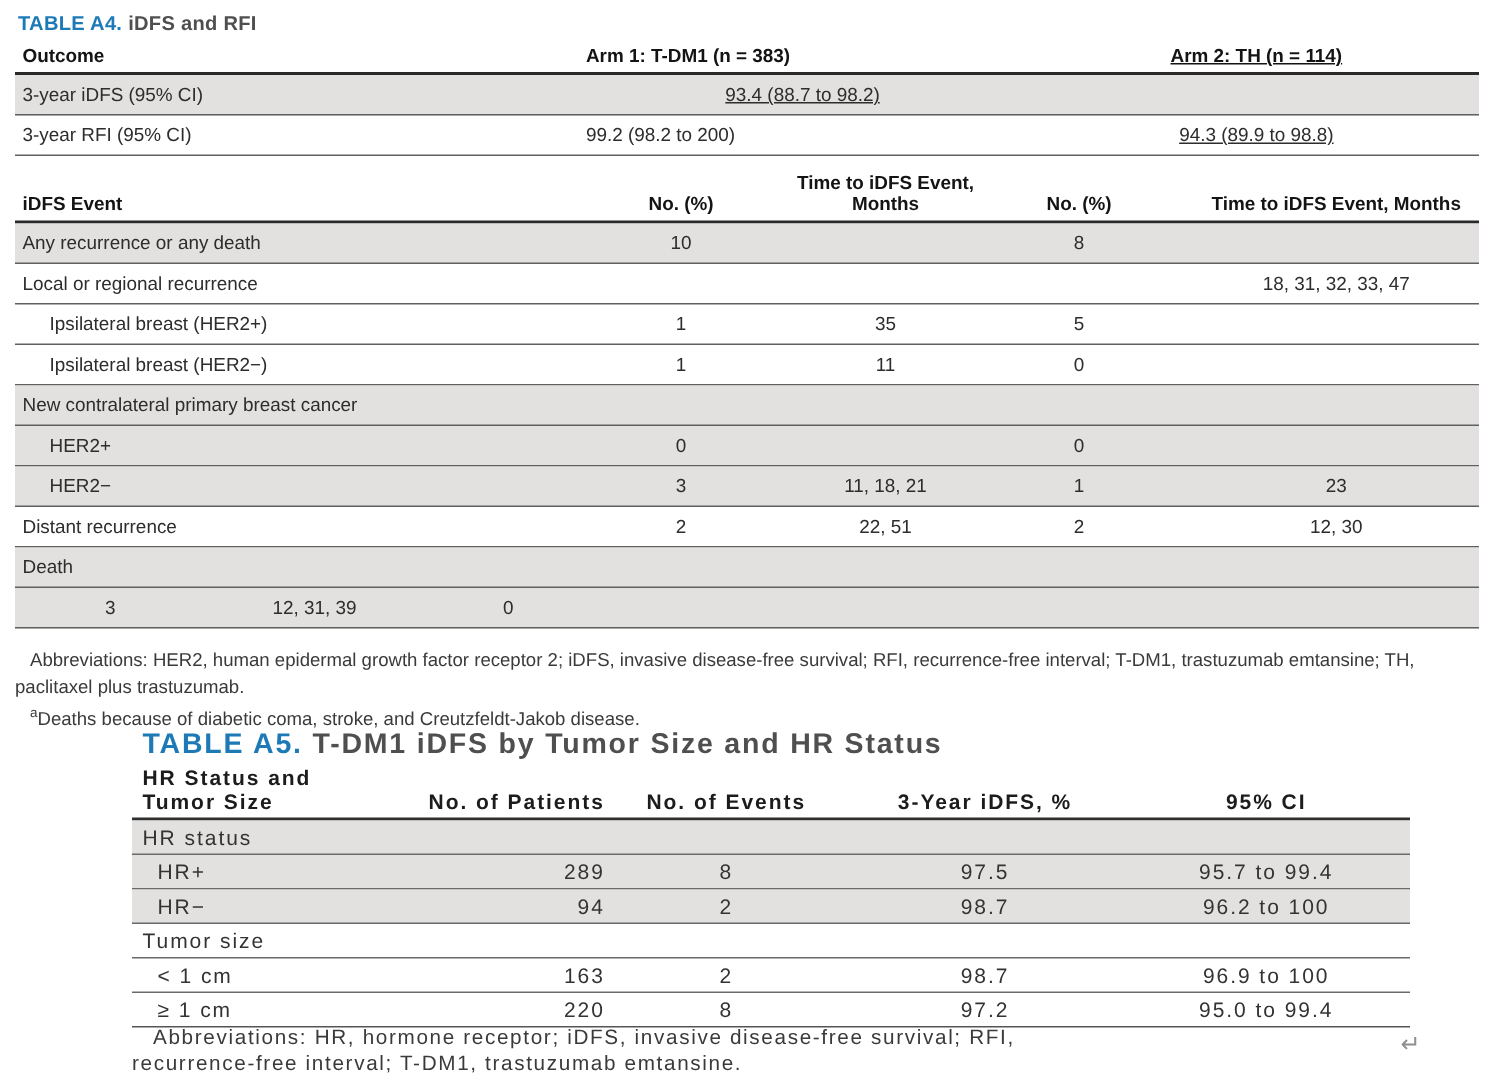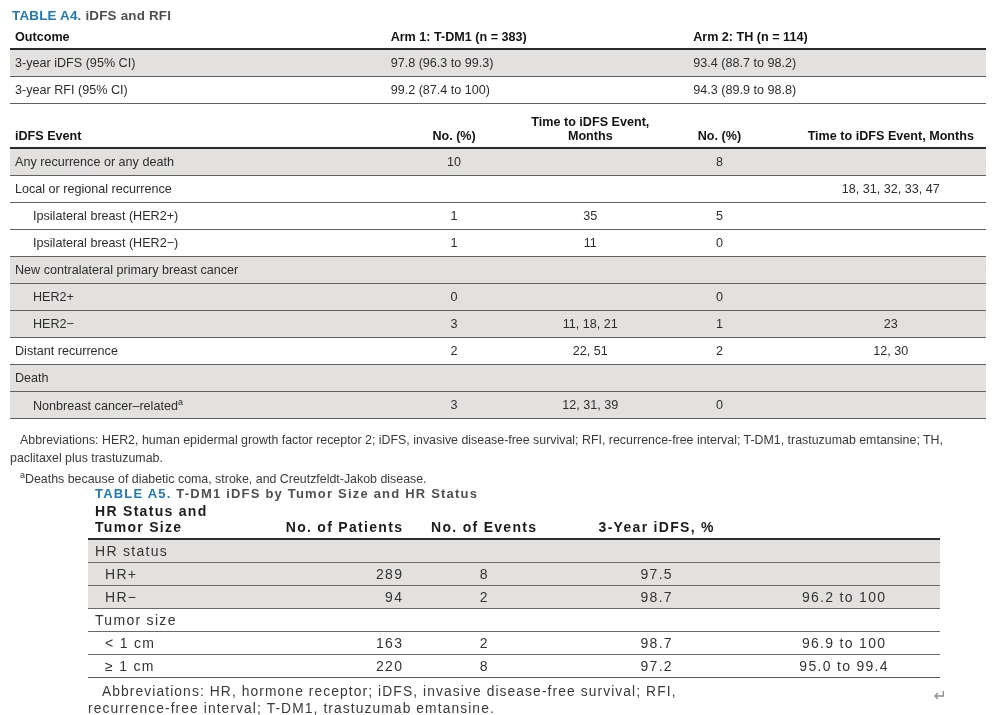--- a/index.html
+++ b/index.html
@@ -23,7 +23,7 @@
 
   .o-c1  { width:39%; padding-left:5px;  box-sizing:border-box; text-align:left; }
   .o-c23 { width:31%; text-align:left; padding-right:60px; box-sizing:border-box; }
-  .o-c45 { width:30%; text-align:left;  padding-right:4px;  box-sizing:border-box; }
+  .o-c45 { width:30%; text-align:center;  padding-right:4px;  box-sizing:border-box;text-decoration:underline; }
 
   .e-c1 { width:39%;   padding-left:5px; box-sizing:border-box; text-align:left; }
   .e-c2 { width:13%;   text-align:center; }

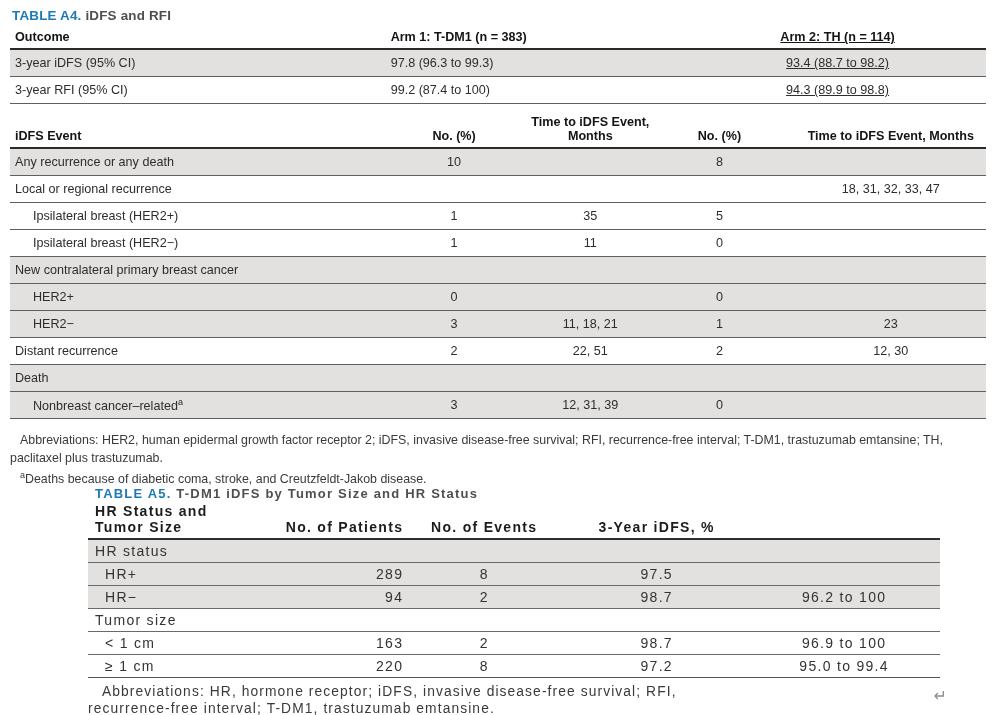--- a/index.html
+++ b/index.html
@@ -76,7 +76,6 @@
 
   <div class="frow r27 sh thin">
     <div class="o-c1">3-year iDFS (95% CI)</div>
-    <div class="o-c23">97.8 (96.3 to 99.3)</div>
     <div class="o-c45">93.4 (88.7 to 98.2)</div>
   </div>
   <div class="frow r27 thin">

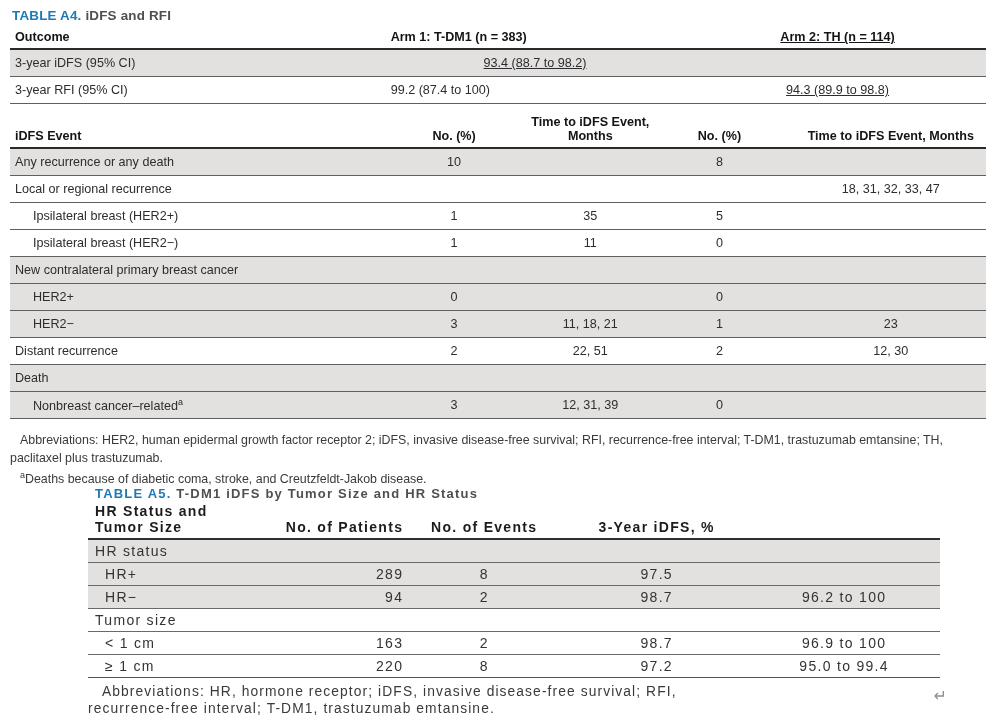--- a/index.html
+++ b/index.html
@@ -80,7 +80,7 @@
   </div>
   <div class="frow r27 thin">
     <div class="o-c1">3-year RFI (95% CI)</div>
-    <div class="o-c23">99.2 (87.4 to 100)</div>
+    <div class="o-c23">99.2 (98.2 to 200)</div>
     <div class="o-c45">94.3 (89.9 to 98.8)</div>
   </div>
 

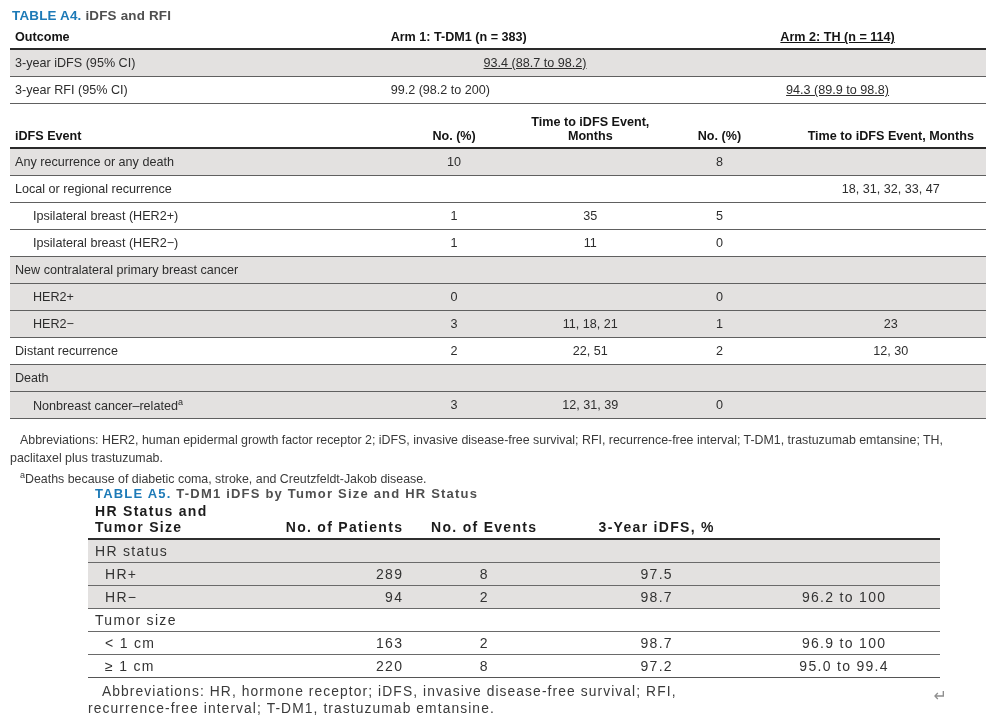--- a/index.html
+++ b/index.html
@@ -158,7 +158,6 @@
     <div class="e-c5"></div>
   </div>
   <div class="frow r27 sh thin ind">
-    <div class="e-c1"><span>Nonbreast cancer–related</span><sup>a</sup></div>
     <div class="e-c2">3</div>
     <div class="e-c3">12, 31, 39</div>
     <div class="e-c4">0</div>

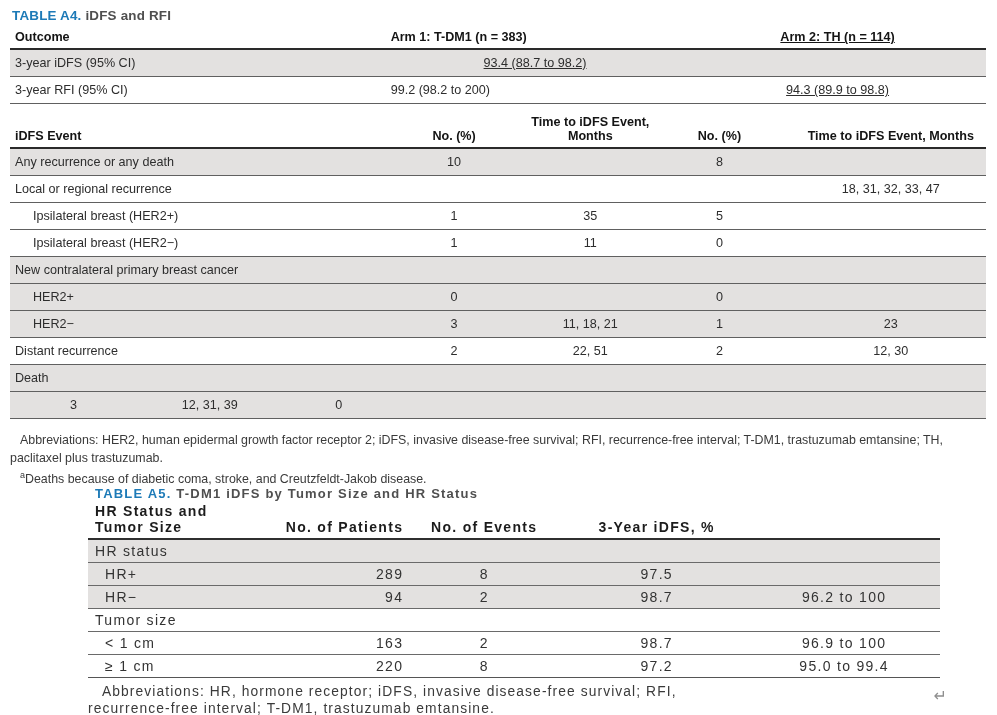--- a/index.html
+++ b/index.html
@@ -40,7 +40,7 @@
   
   .a5 { position:absolute; left:88px; top:486px; width:852px;
         font-size:14px; letter-spacing:1.3px; color:#333333; }
-  .a5 .ttl { font-size:13px; padding:0 0 2px 7px; letter-spacing:1.2px; }
+  .a5 .ttl { font-size:19px; padding:0 0 2px 7px; letter-spacing:1.2px; }
   .a5 .hd { padding-bottom:3px; color:#1c1c1c; }
   .a5 .r23 { height:23px; }
   .a-c1 { width:18%;   padding-left:7px; box-sizing:border-box; text-align:left; }

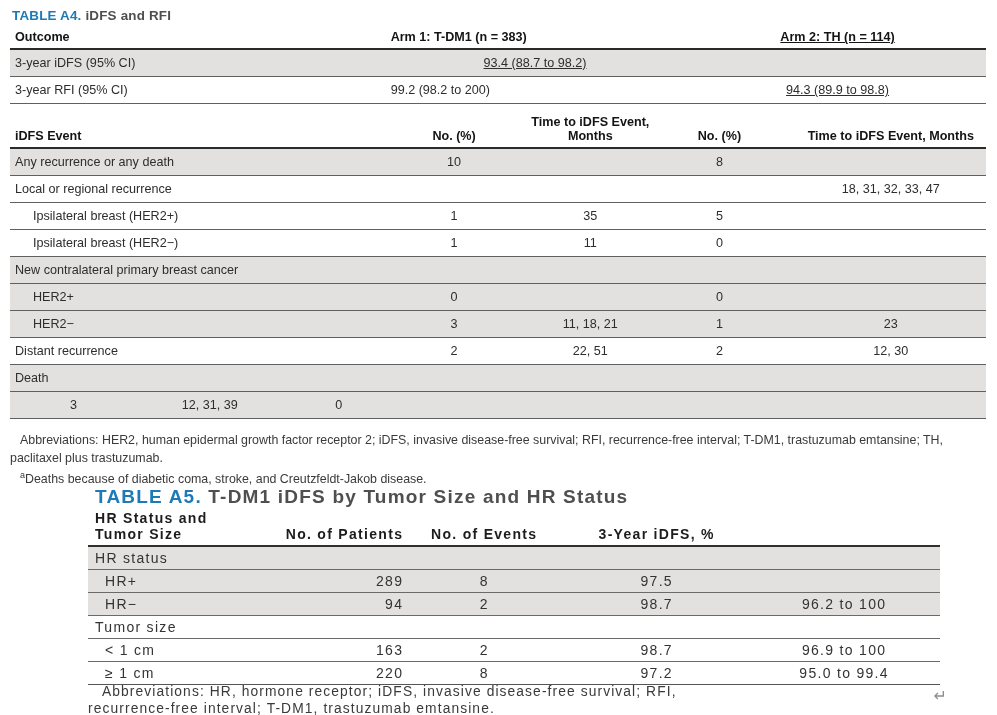--- a/index.html
+++ b/index.html
@@ -184,6 +184,7 @@
     <div class="a-c2">No. of Patients</div>
     <div class="a-c3">No. of Events</div>
     <div class="a-c4">3-Year iDFS, %</div>
+    <div class="a-c5">95% CI</div>
   </div>
 
   <div class="frow r23 sh thin">

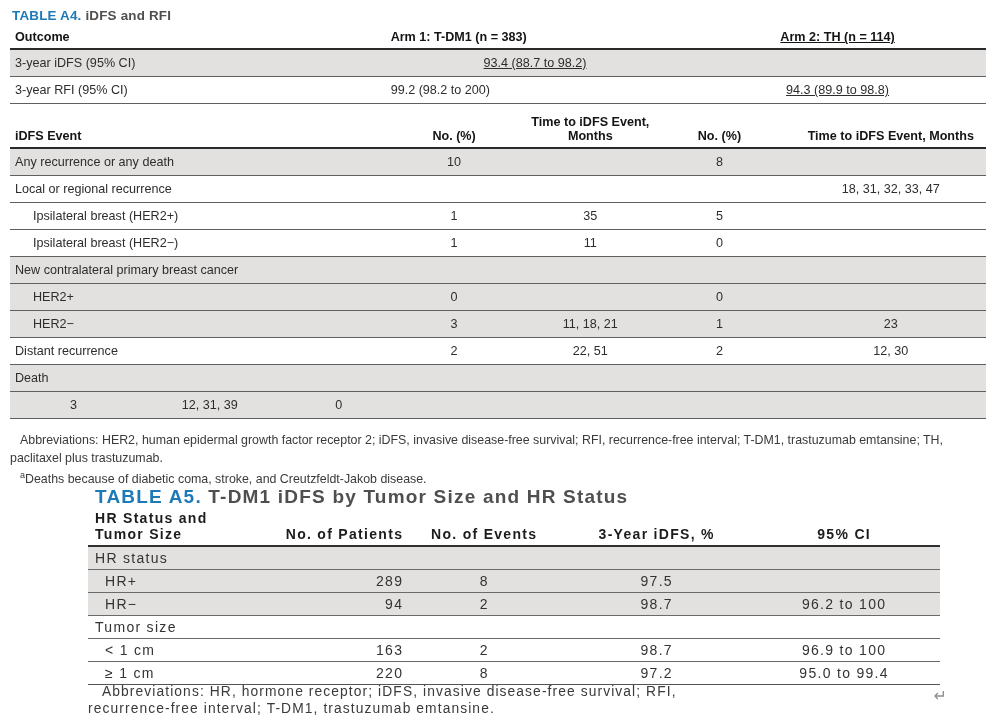--- a/index.html
+++ b/index.html
@@ -199,6 +199,7 @@
     <div class="a-c2">289</div>
     <div class="a-c3">8</div>
     <div class="a-c4">97.5</div>
+    <div class="a-c5">95.7 to 99.4</div>
   </div>
   <div class="frow r23 sh thin ind">
     <div class="a-c1">HR−</div>

